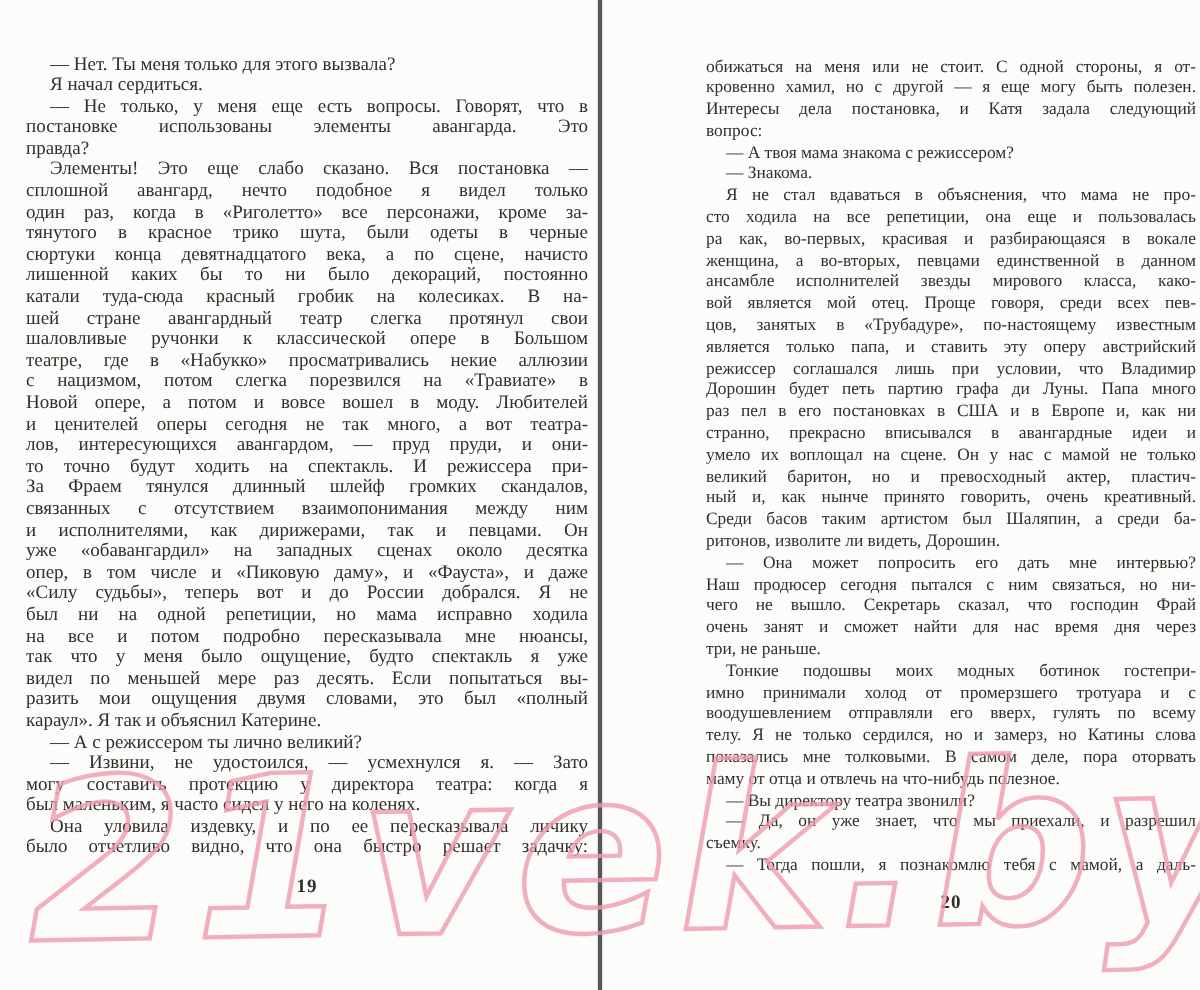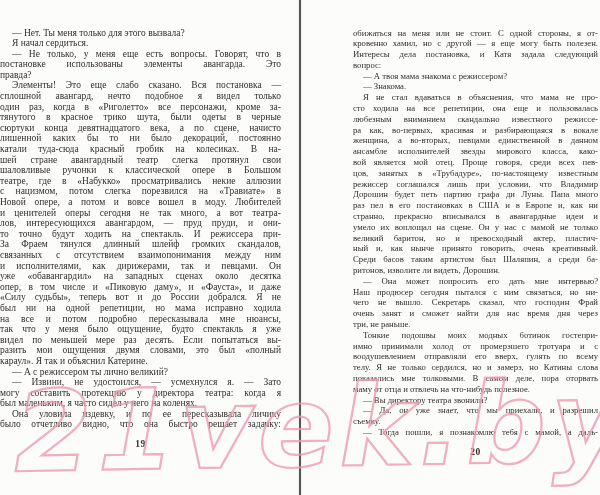--- a/index.html
+++ b/index.html
@@ -19,7 +19,7 @@
     top: 27.5px;
   }
   .page-left {
-    left: 0;
+    left: 13px;
     width: 281px;
     font-size: 9.5px;
     line-height: 10.6px;

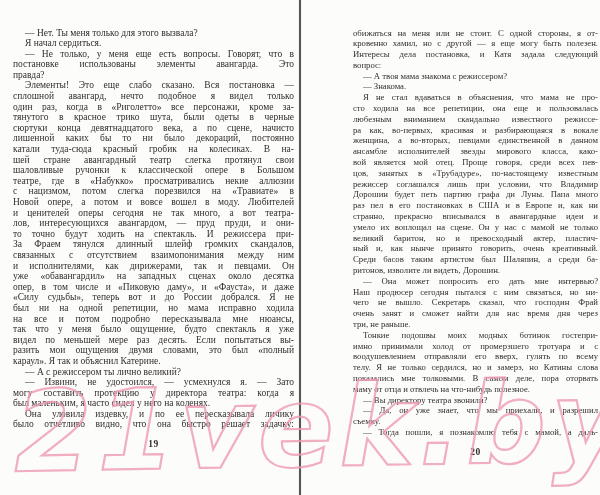--- a/index.html
+++ b/index.html
@@ -132,7 +132,6 @@
         <div class="line indent end">— Знакома.</div>
         <div class="line indent">Я не стал вдаваться в объяснения, что мама не про-</div>
         <div class="line">сто ходила на все репетиции, она еще и пользовалась</div>
-        <div class="line">любезным вниманием скандально известного режиссе-</div>
         <div class="line">ра как, во-первых, красивая и разбирающаяся в вокале</div>
         <div class="line">женщина, а во-вторых, певцами единственной в данном</div>
         <div class="line">ансамбле исполнителей звезды мирового класса, како-</div>

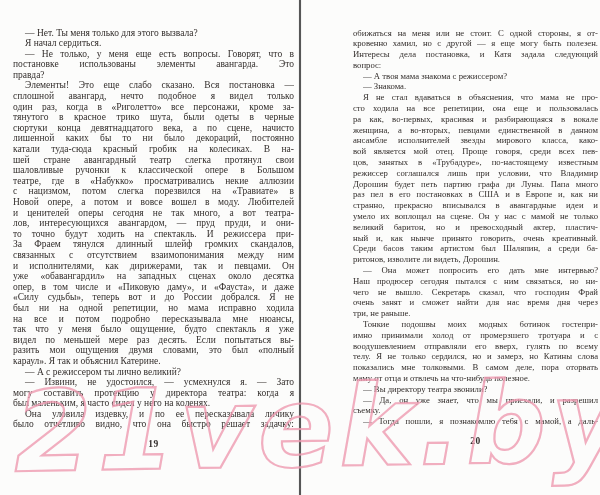--- a/index.html
+++ b/index.html
@@ -137,6 +137,7 @@
         <div class="line">ансамбле исполнителей звезды мирового класса, како-</div>
         <div class="line">вой является мой отец. Проще говоря, среди всех пев-</div>
         <div class="line">цов, занятых в «Трубадуре», по-настоящему известным</div>
+        <div class="line">является только папа, и ставить эту оперу австрийский</div>
         <div class="line">режиссер соглашался лишь при условии, что Владимир</div>
         <div class="line">Дорошин будет петь партию графа ди Луны. Папа много</div>
         <div class="line">раз пел в его постановках в США и в Европе и, как ни</div>

